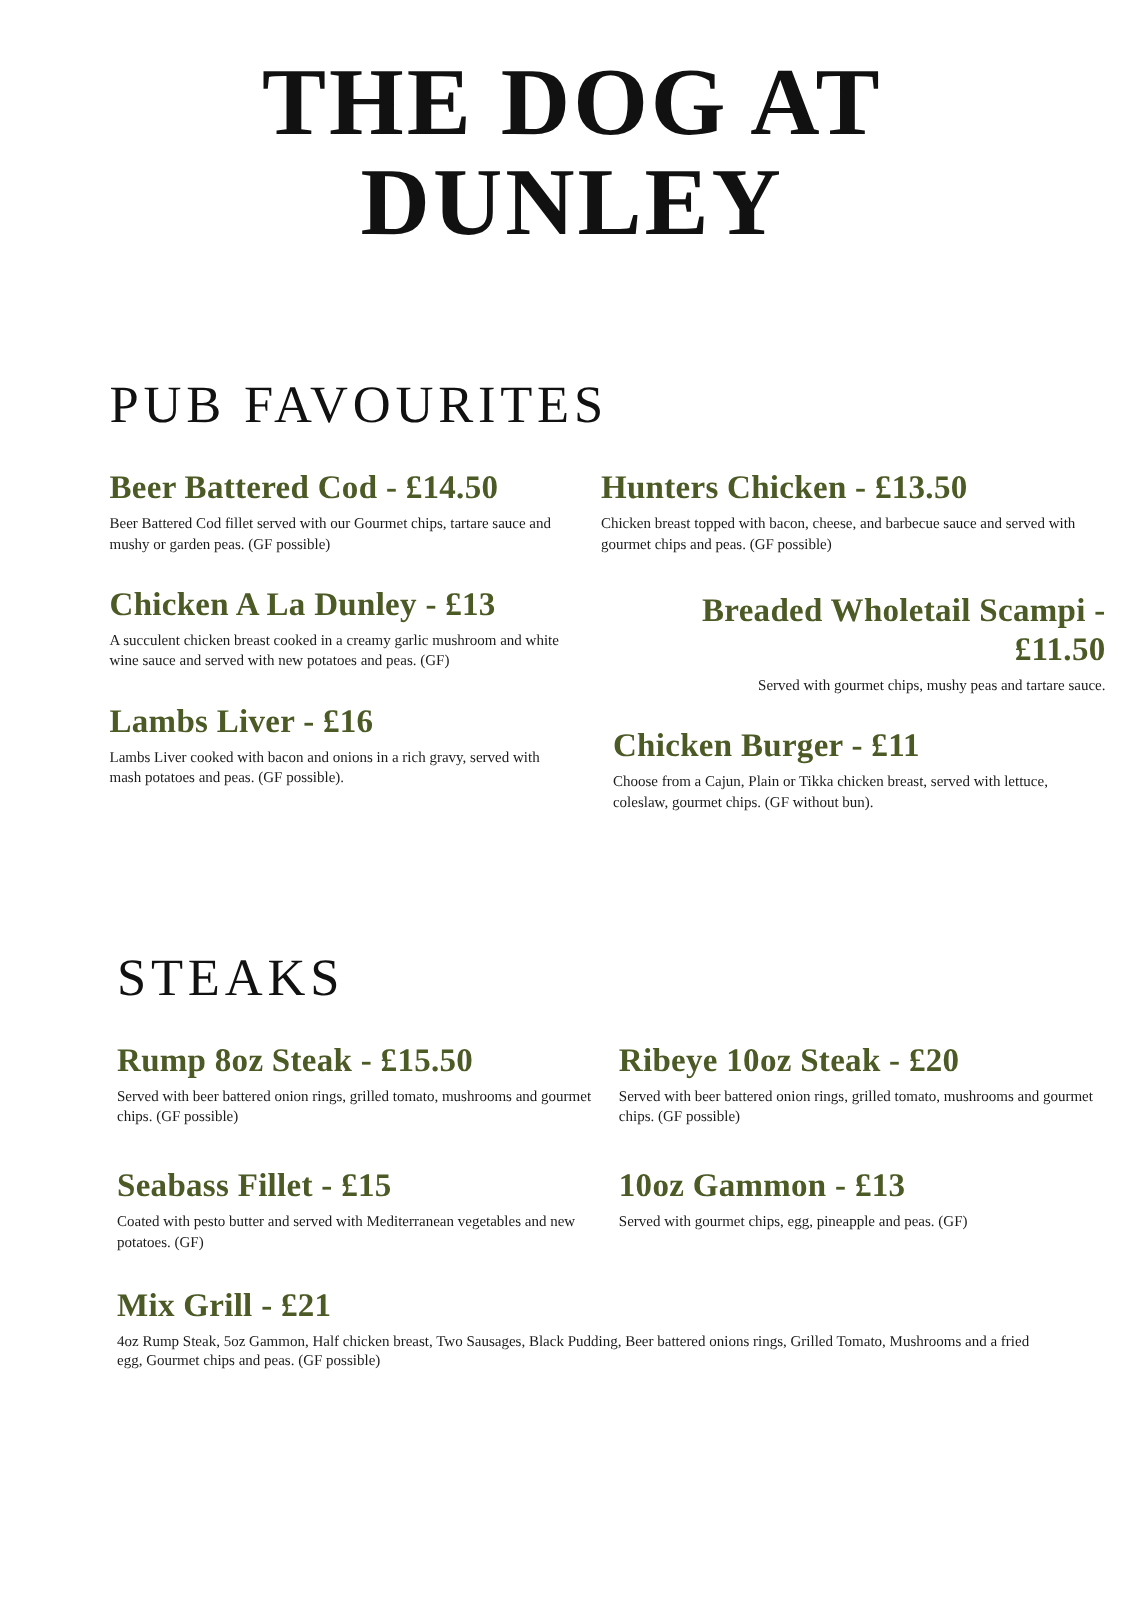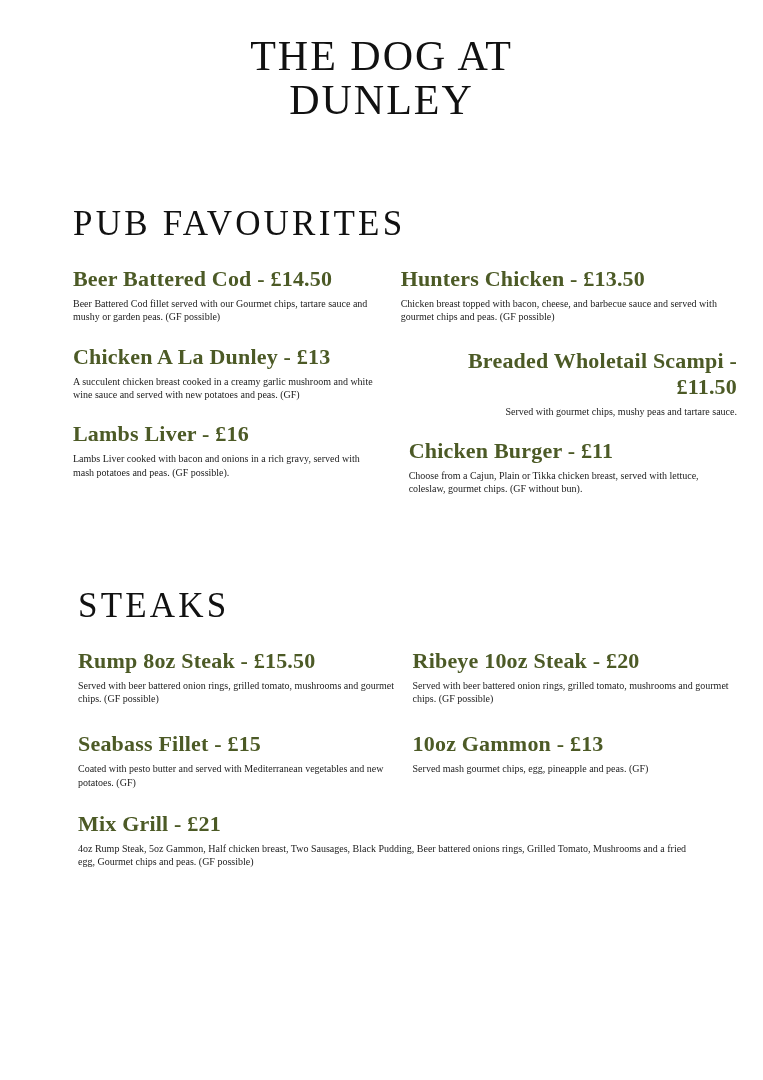--- a/index.html
+++ b/index.html
@@ -24,11 +24,11 @@
   .menu-title {
     text-align: center;
     font-family: "Liberation Serif", serif;
-    font-size: 42px;
+    font-size: 64px;
     line-height: 1.05;
     letter-spacing: 2px;
     color: #111111;
-    font-weight: 400;
+    font-weight: 700;
     margin: 6px 0 0 0;
     padding: 0 40px;
   }

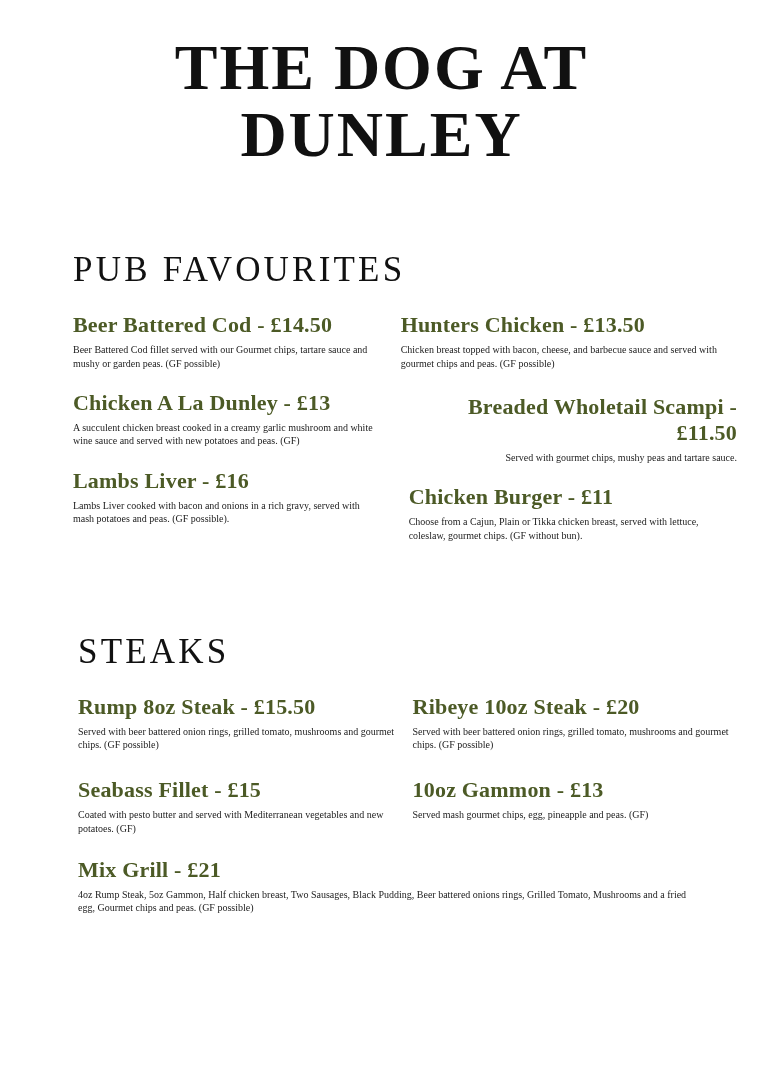--- a/index.html
+++ b/index.html
@@ -196,7 +196,7 @@
 
         <div class="item">
           <div class="item-name">10oz Gammon - £13</div>
-          <p class="item-desc">Served mash gourmet chips, egg, pineapple and peas. (GF)</p>
+          <p class="item-desc">Served with gourmet chips, egg, pineapple and peas. (GF)</p>
         </div>
 
       </div>

